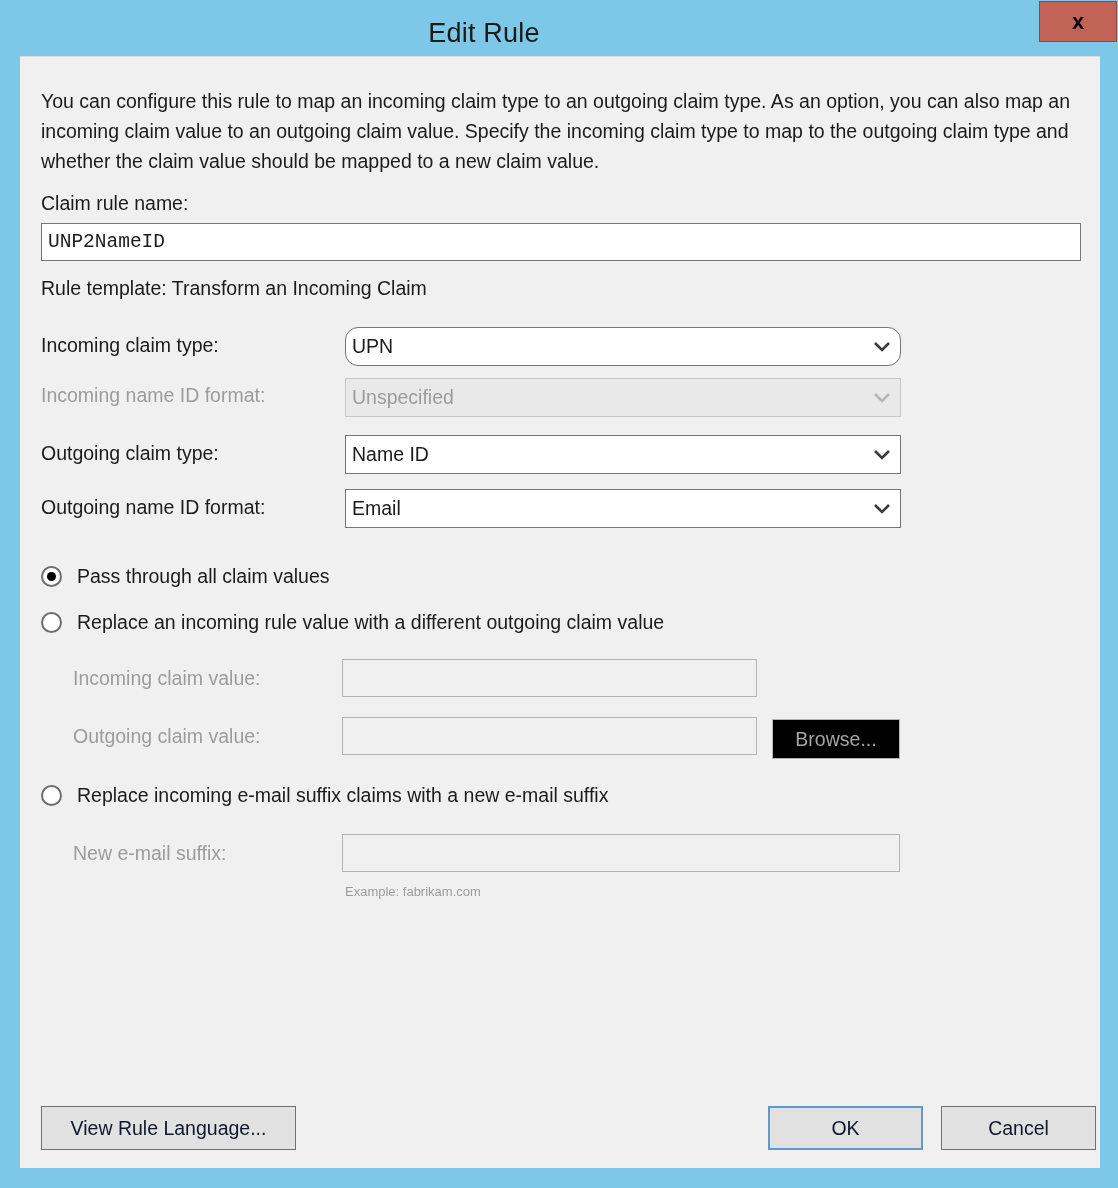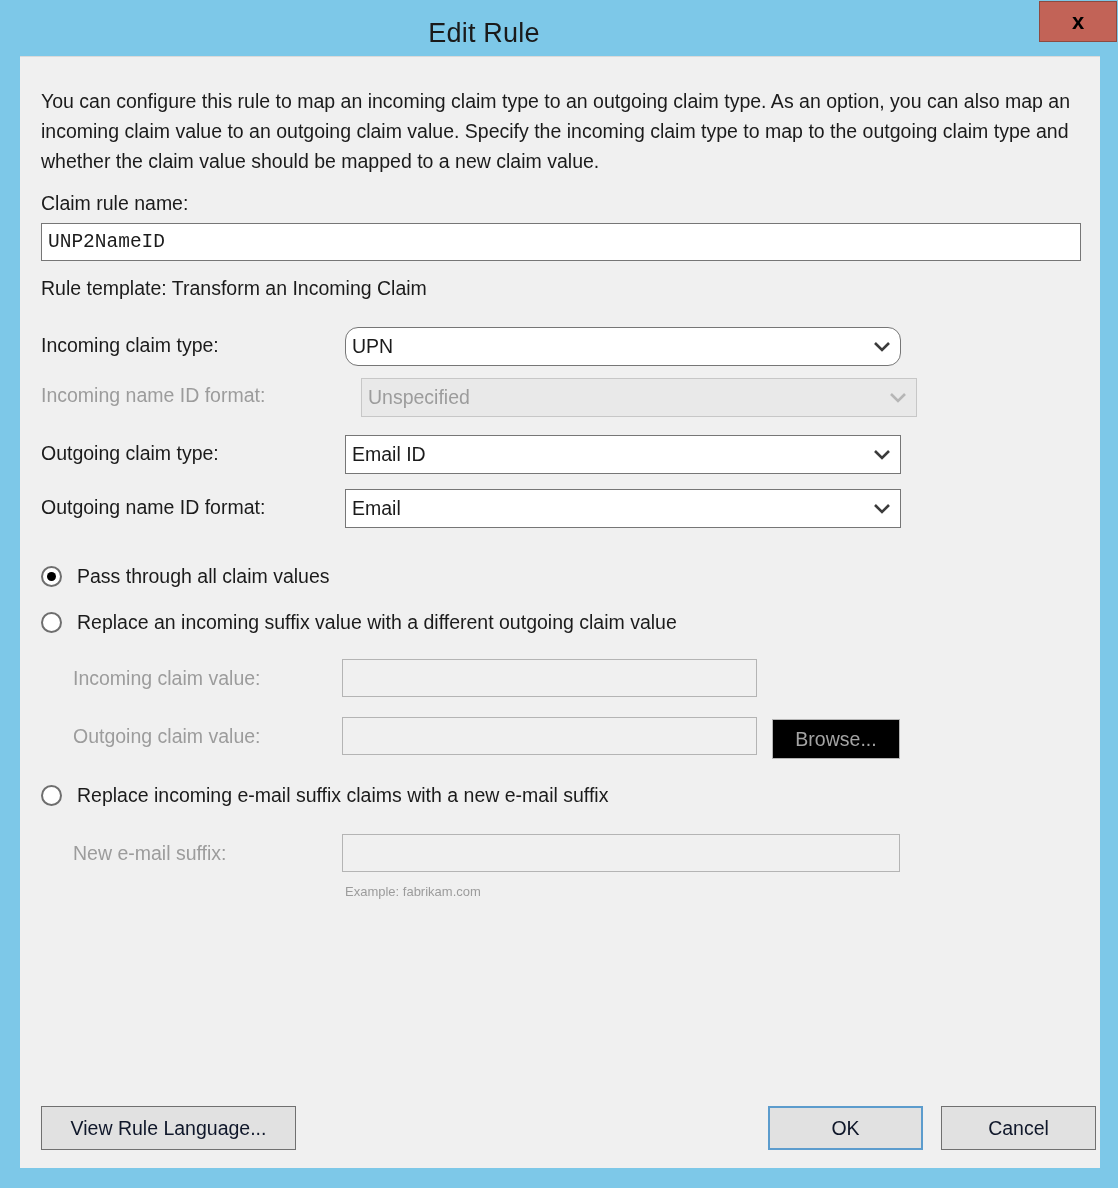--- a/index.html
+++ b/index.html
@@ -136,7 +136,6 @@
   .combo.disabled {
     background: #e9e9e9;
     border: 1px solid #c7c7c7;
-    margin-left: 16px;
   }
   .combo.disabled .combo-value { color: #9c9c9c; }
 

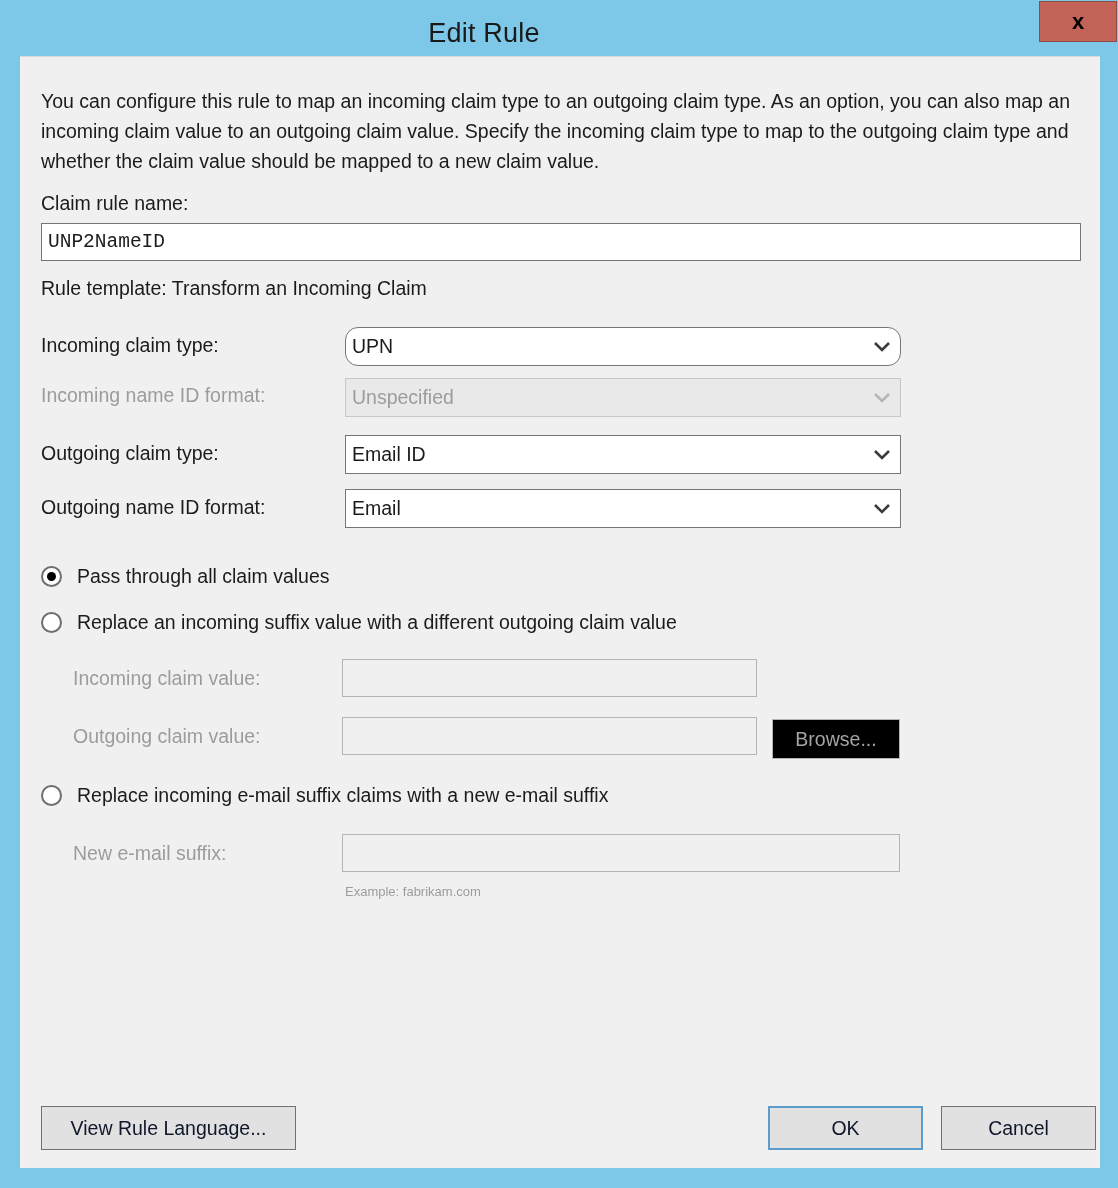--- a/index.html
+++ b/index.html
@@ -242,7 +242,7 @@
 
     <div class="label" style="left:21px; top:385px;">Outgoing claim type:</div>
     <div class="combo" style="left:325px; top:378px; width:556px; height:39px;">
-      <span class="combo-value">Email ID</span>
+      <span class="combo-value">Name ID</span>
       <span class="chev">
         <svg width="18" height="12" viewBox="0 0 18 12">
             <path d="M2 2 L9 9 L16 2" stroke="#3b3b3b" stroke-width="2.6" fill="none"></path>

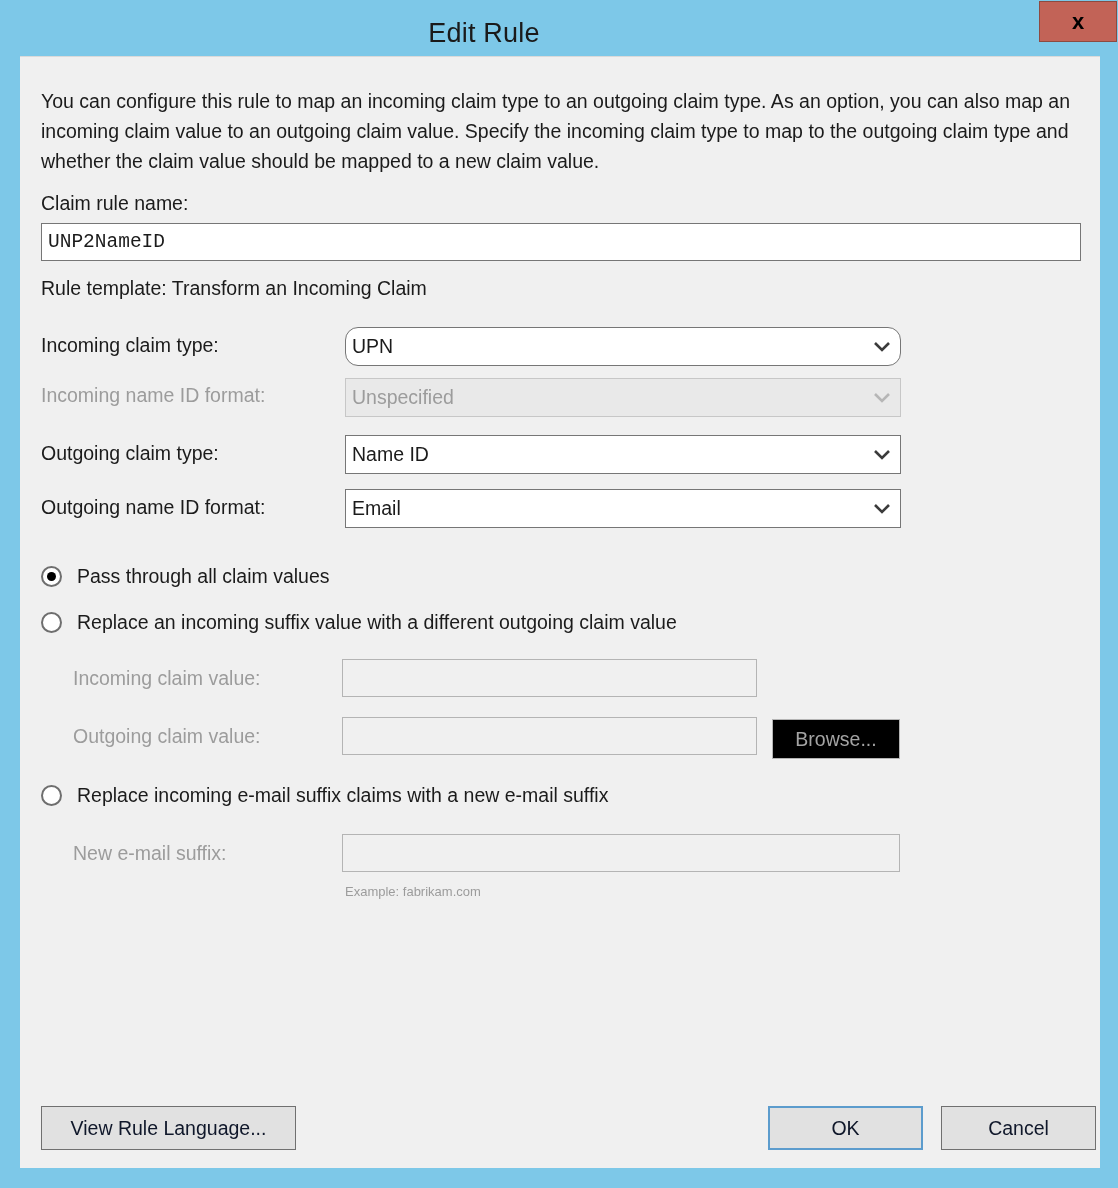--- a/index.html
+++ b/index.html
@@ -267,7 +267,7 @@
 
     <div class="radio-row" style="left:21px; top:554px;">
       <span class="radio"></span>
-      <span class="radio-label">Replace an incoming suffix value with a different outgoing claim value</span>
+      <span class="radio-label">Replace an incoming rule value with a different outgoing claim value</span>
     </div>
 
     <div class="label disabled" style="left:53px; top:610px;">Incoming claim value:</div>

